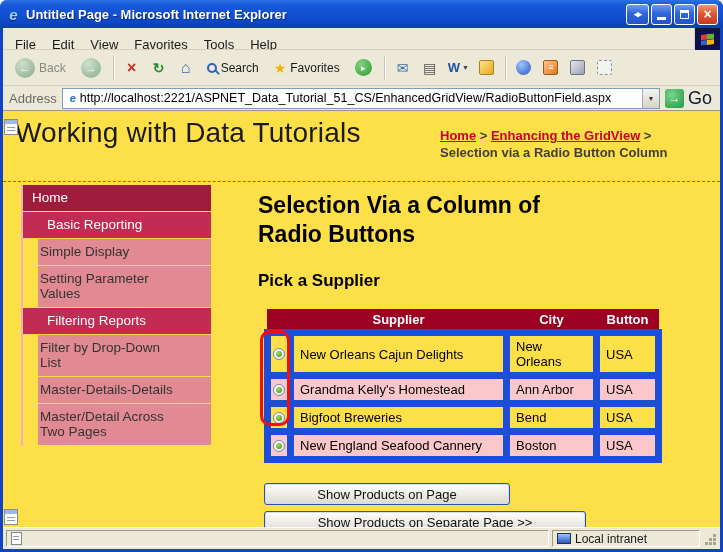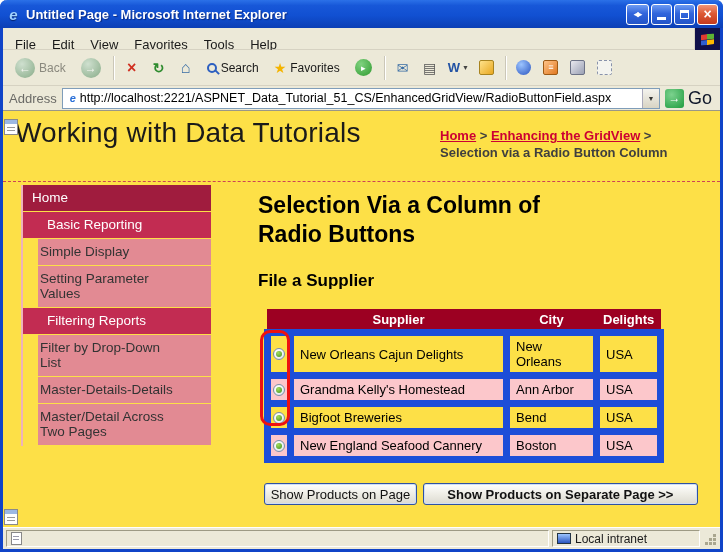--- a/index.html
+++ b/index.html
@@ -253,7 +253,7 @@
 
     <div class="main">
       <div class="h1">Selection Via a Column of Radio Buttons</div>
-      <div class="h2">File a Supplier</div>
+      <div class="h2">Pick a Supplier</div>
 
       <div class="grid-wrap">
         <table class="grid">

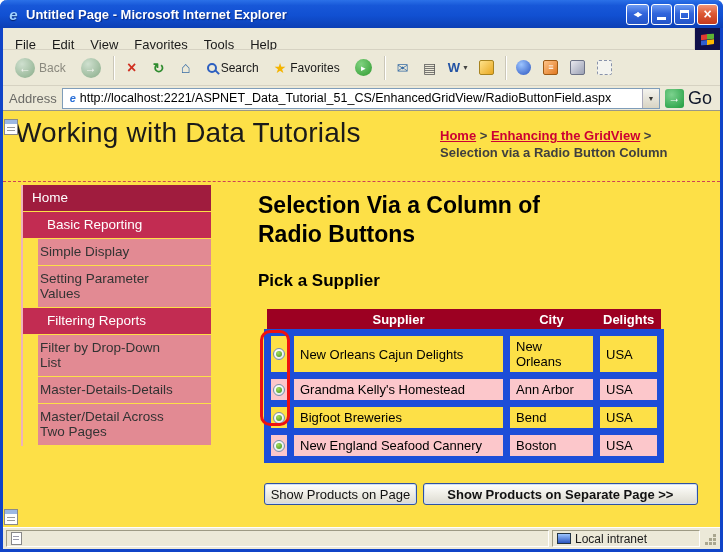--- a/index.html
+++ b/index.html
@@ -262,7 +262,7 @@
             <th class="c-radio"></th>
             <th class="c-supplier">Supplier</th>
             <th class="c-city">City</th>
-            <th class="c-country">Delights</th>
+            <th class="c-country">Button</th>
           </tr>
           <tr>
             <td class="c-radio">

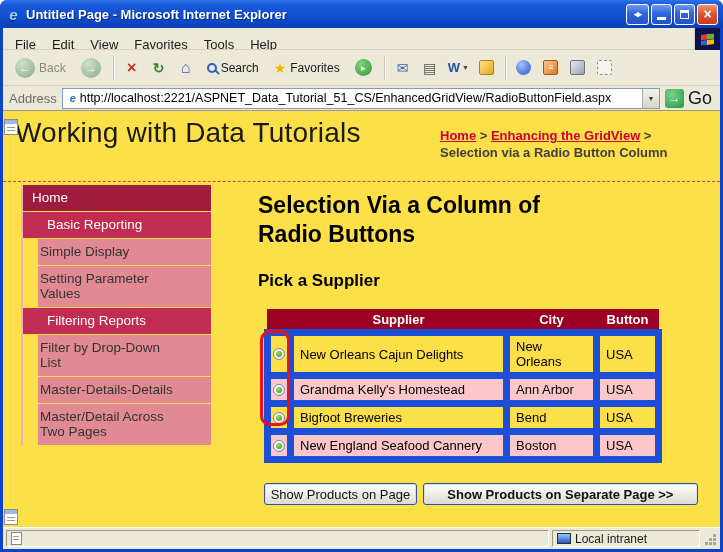--- a/index.html
+++ b/index.html
@@ -113,7 +113,7 @@
   .annotation{ position:absolute; left:-4px; top:21px; width:30px; height:96px;
     border:3px solid #ee1111; border-radius:10px; pointer-events:none; }
 
-  .btns{ margin-left:6px; margin-top:16px; display:flex; flex-direction:row; gap:6px; align-items:flex-start; }
+  .btns{ margin-left:6px; margin-top:16px; display:flex; flex-direction:column; gap:6px; align-items:flex-start; }
   .xpbtn{ height:22px; font-size:13px; font-family:"Liberation Sans",sans-serif; color:#111; cursor:pointer;
     border:1px solid #3152a0; border-radius:3px;
     background:linear-gradient(180deg,#ffffff 0%,#f0efe8 45%,#dcdad0 100%);

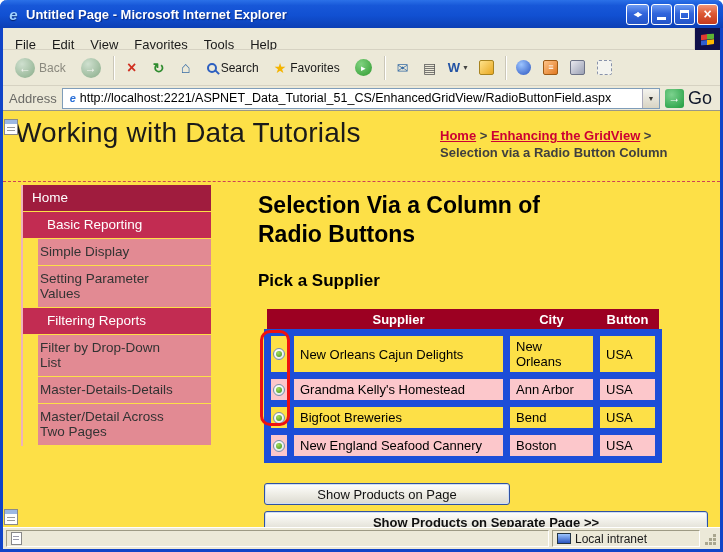--- a/index.html
+++ b/index.html
@@ -119,7 +119,7 @@
     background:linear-gradient(180deg,#ffffff 0%,#f0efe8 45%,#dcdad0 100%);
     box-shadow:inset 0 0 0 1px #cfdef5; }
   .btn1{ width:246px; }
-  .btn2{ width:444px;font-weight:bold; }
+  .btn2{ width:322px; }
 
   
   .statusbar{ position:absolute; left:0; top:527px; width:717px; height:22px; background:#ece9d8;

